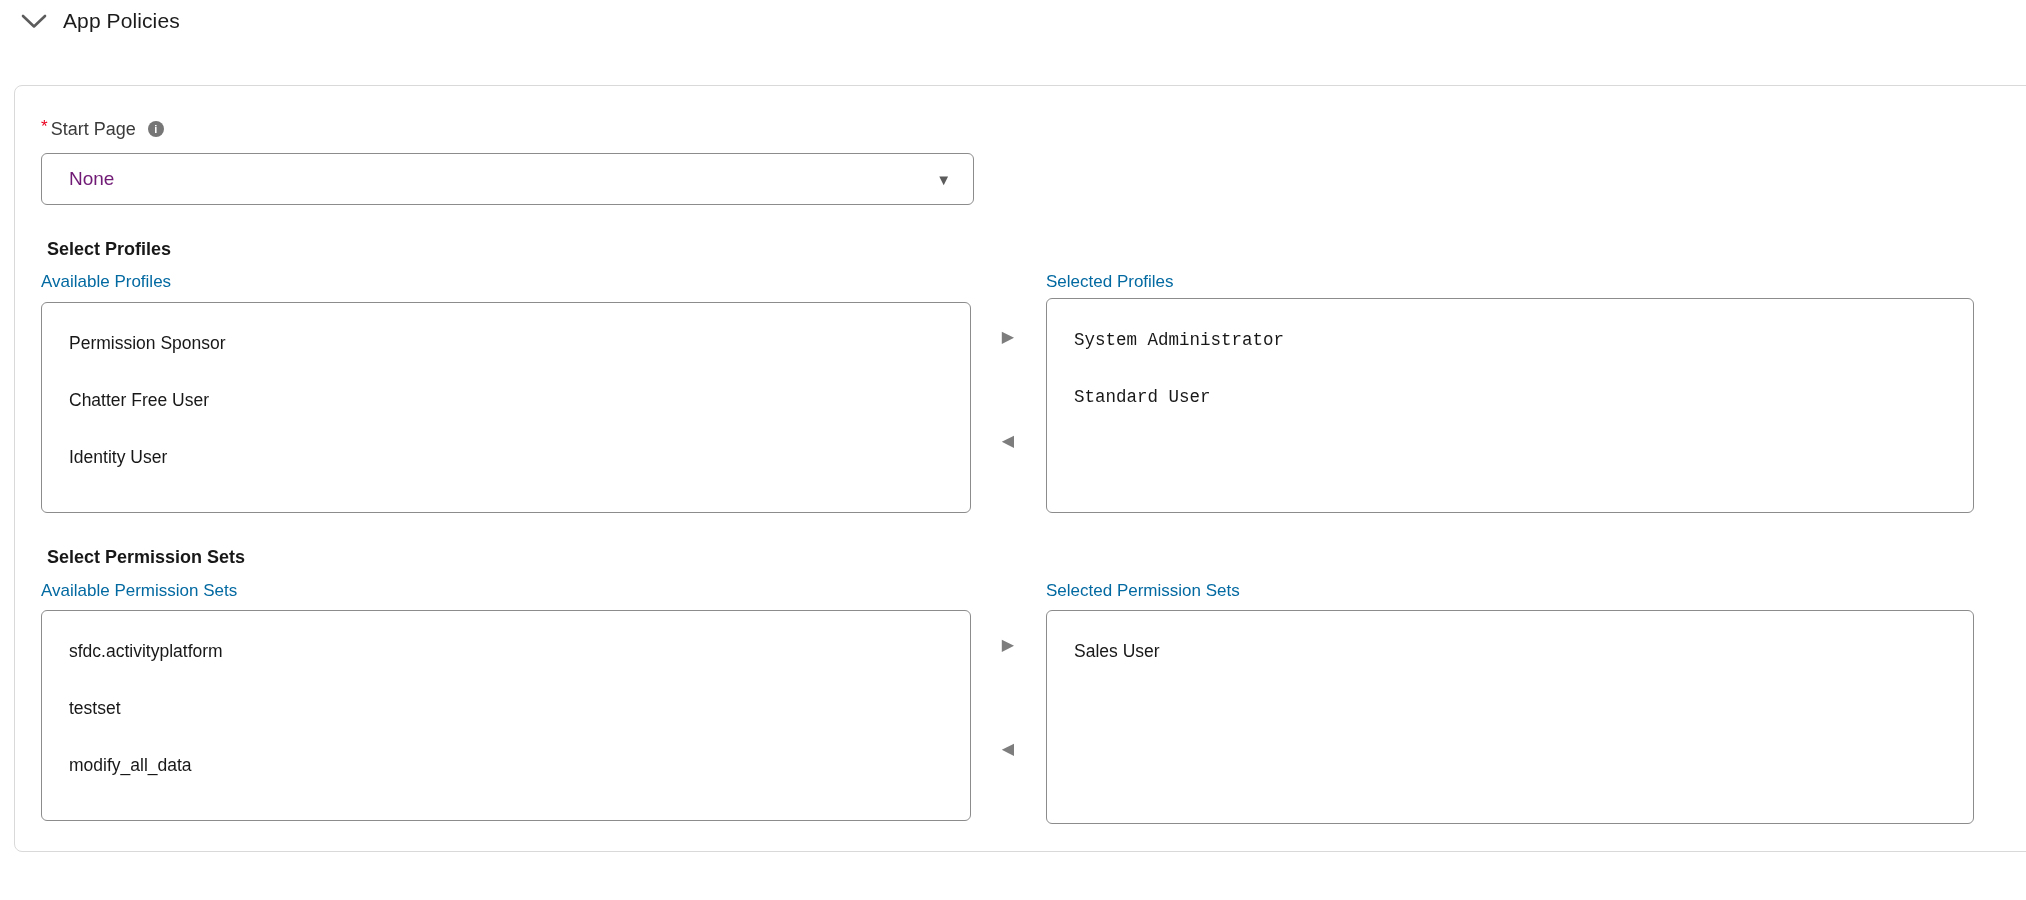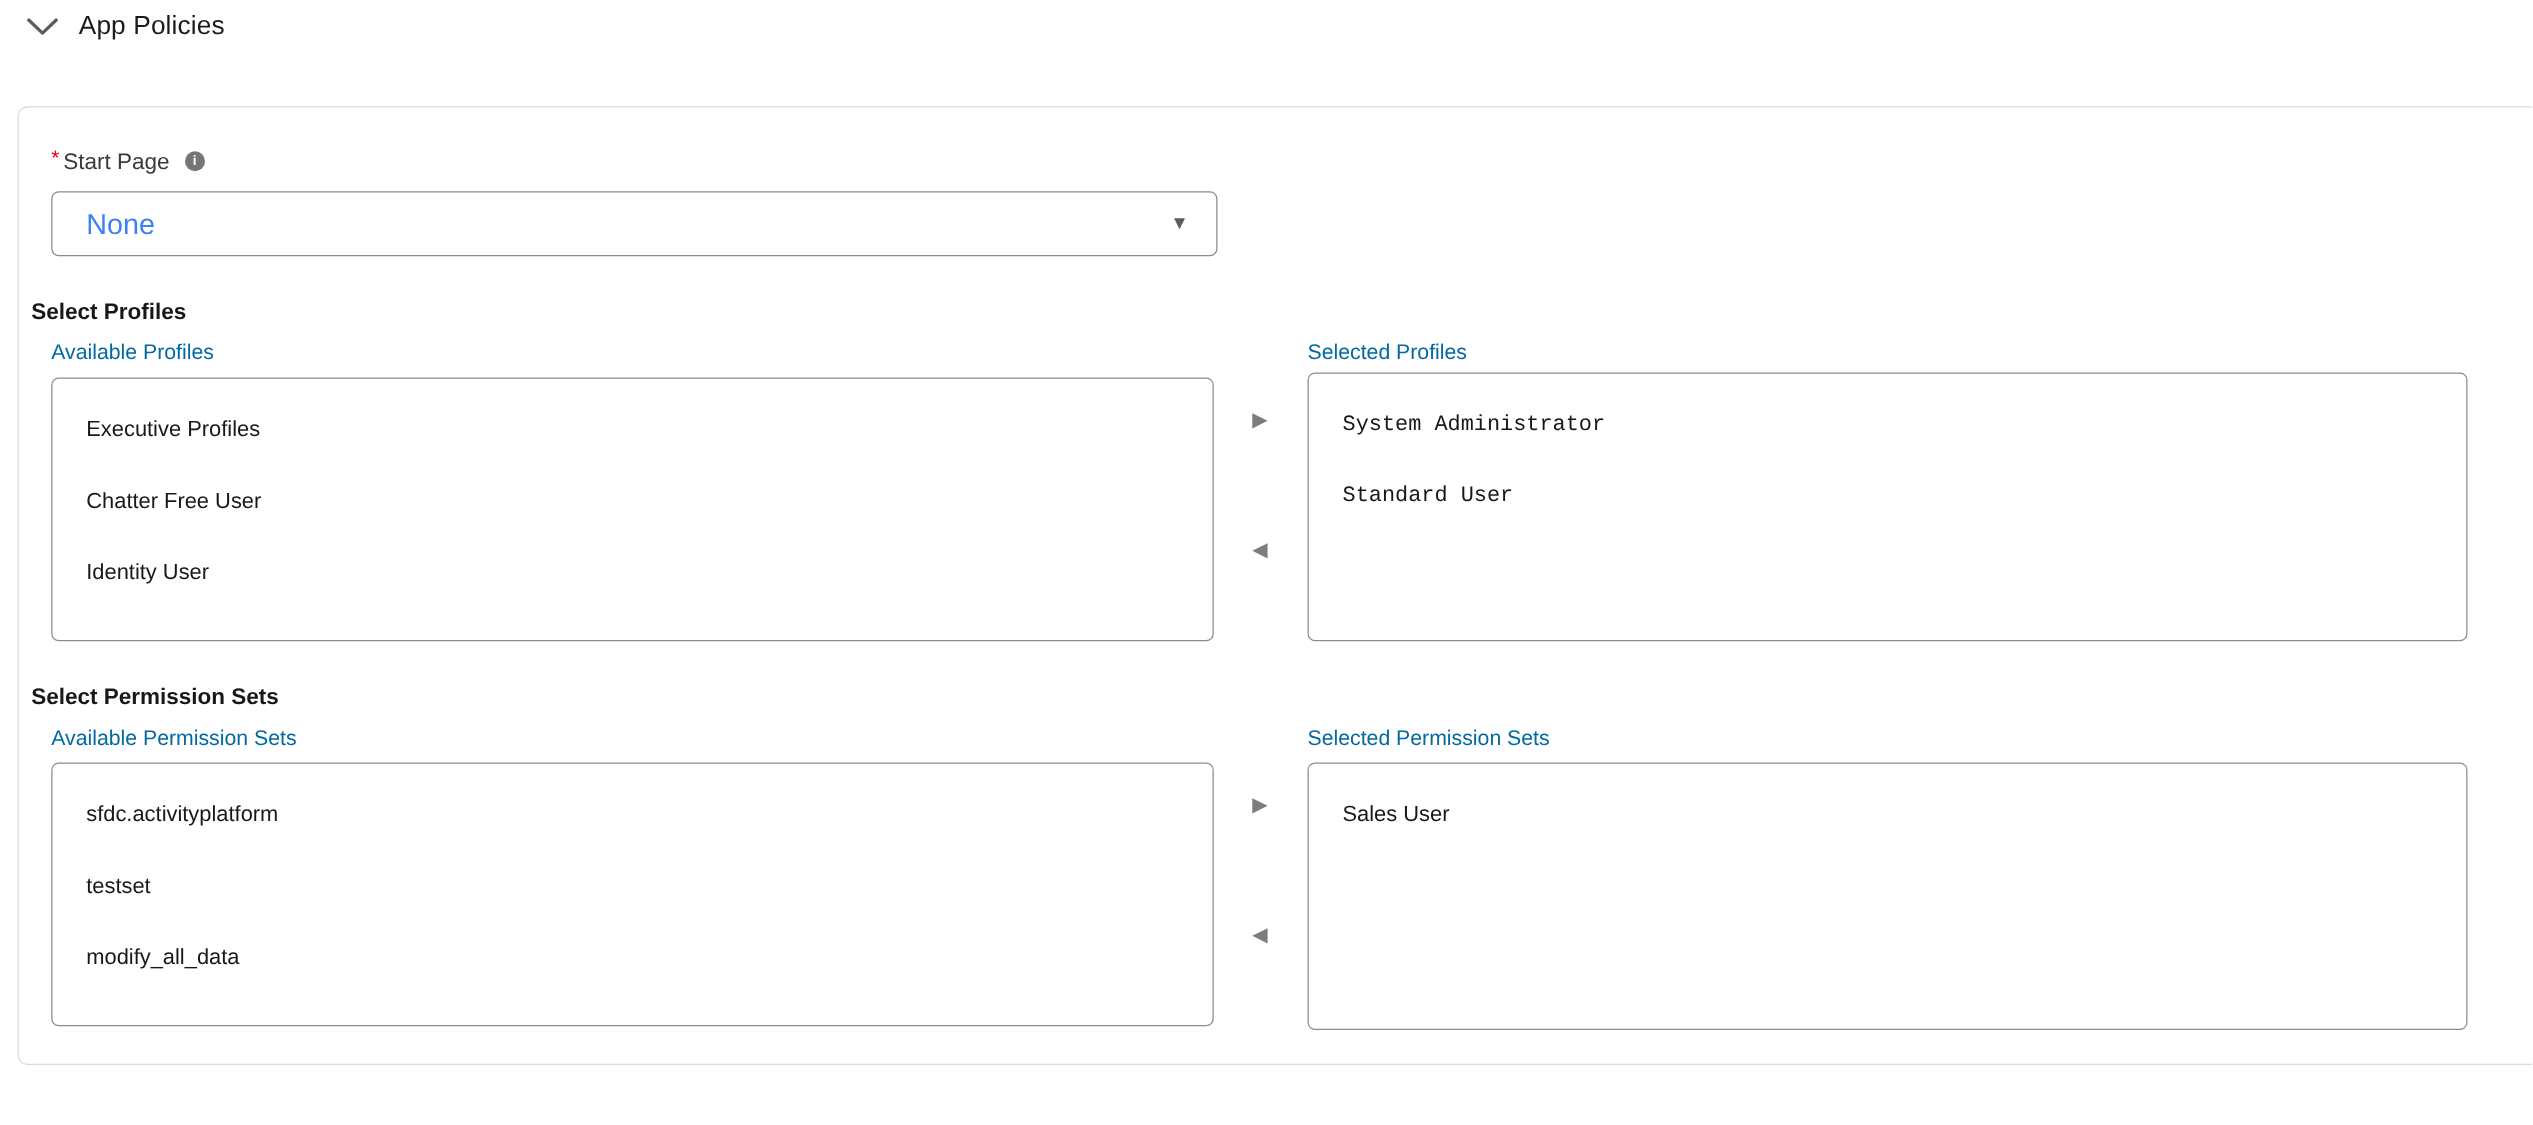--- a/index.html
+++ b/index.html
@@ -104,8 +104,8 @@
     left: 27px;
     top: 0;
     line-height: 50px;
-    font-size: 23px;
-    color: #3b82f6;
+    font-size: 19px;
+    color: #701a75;
   }
   .select-caret {
     position: absolute;

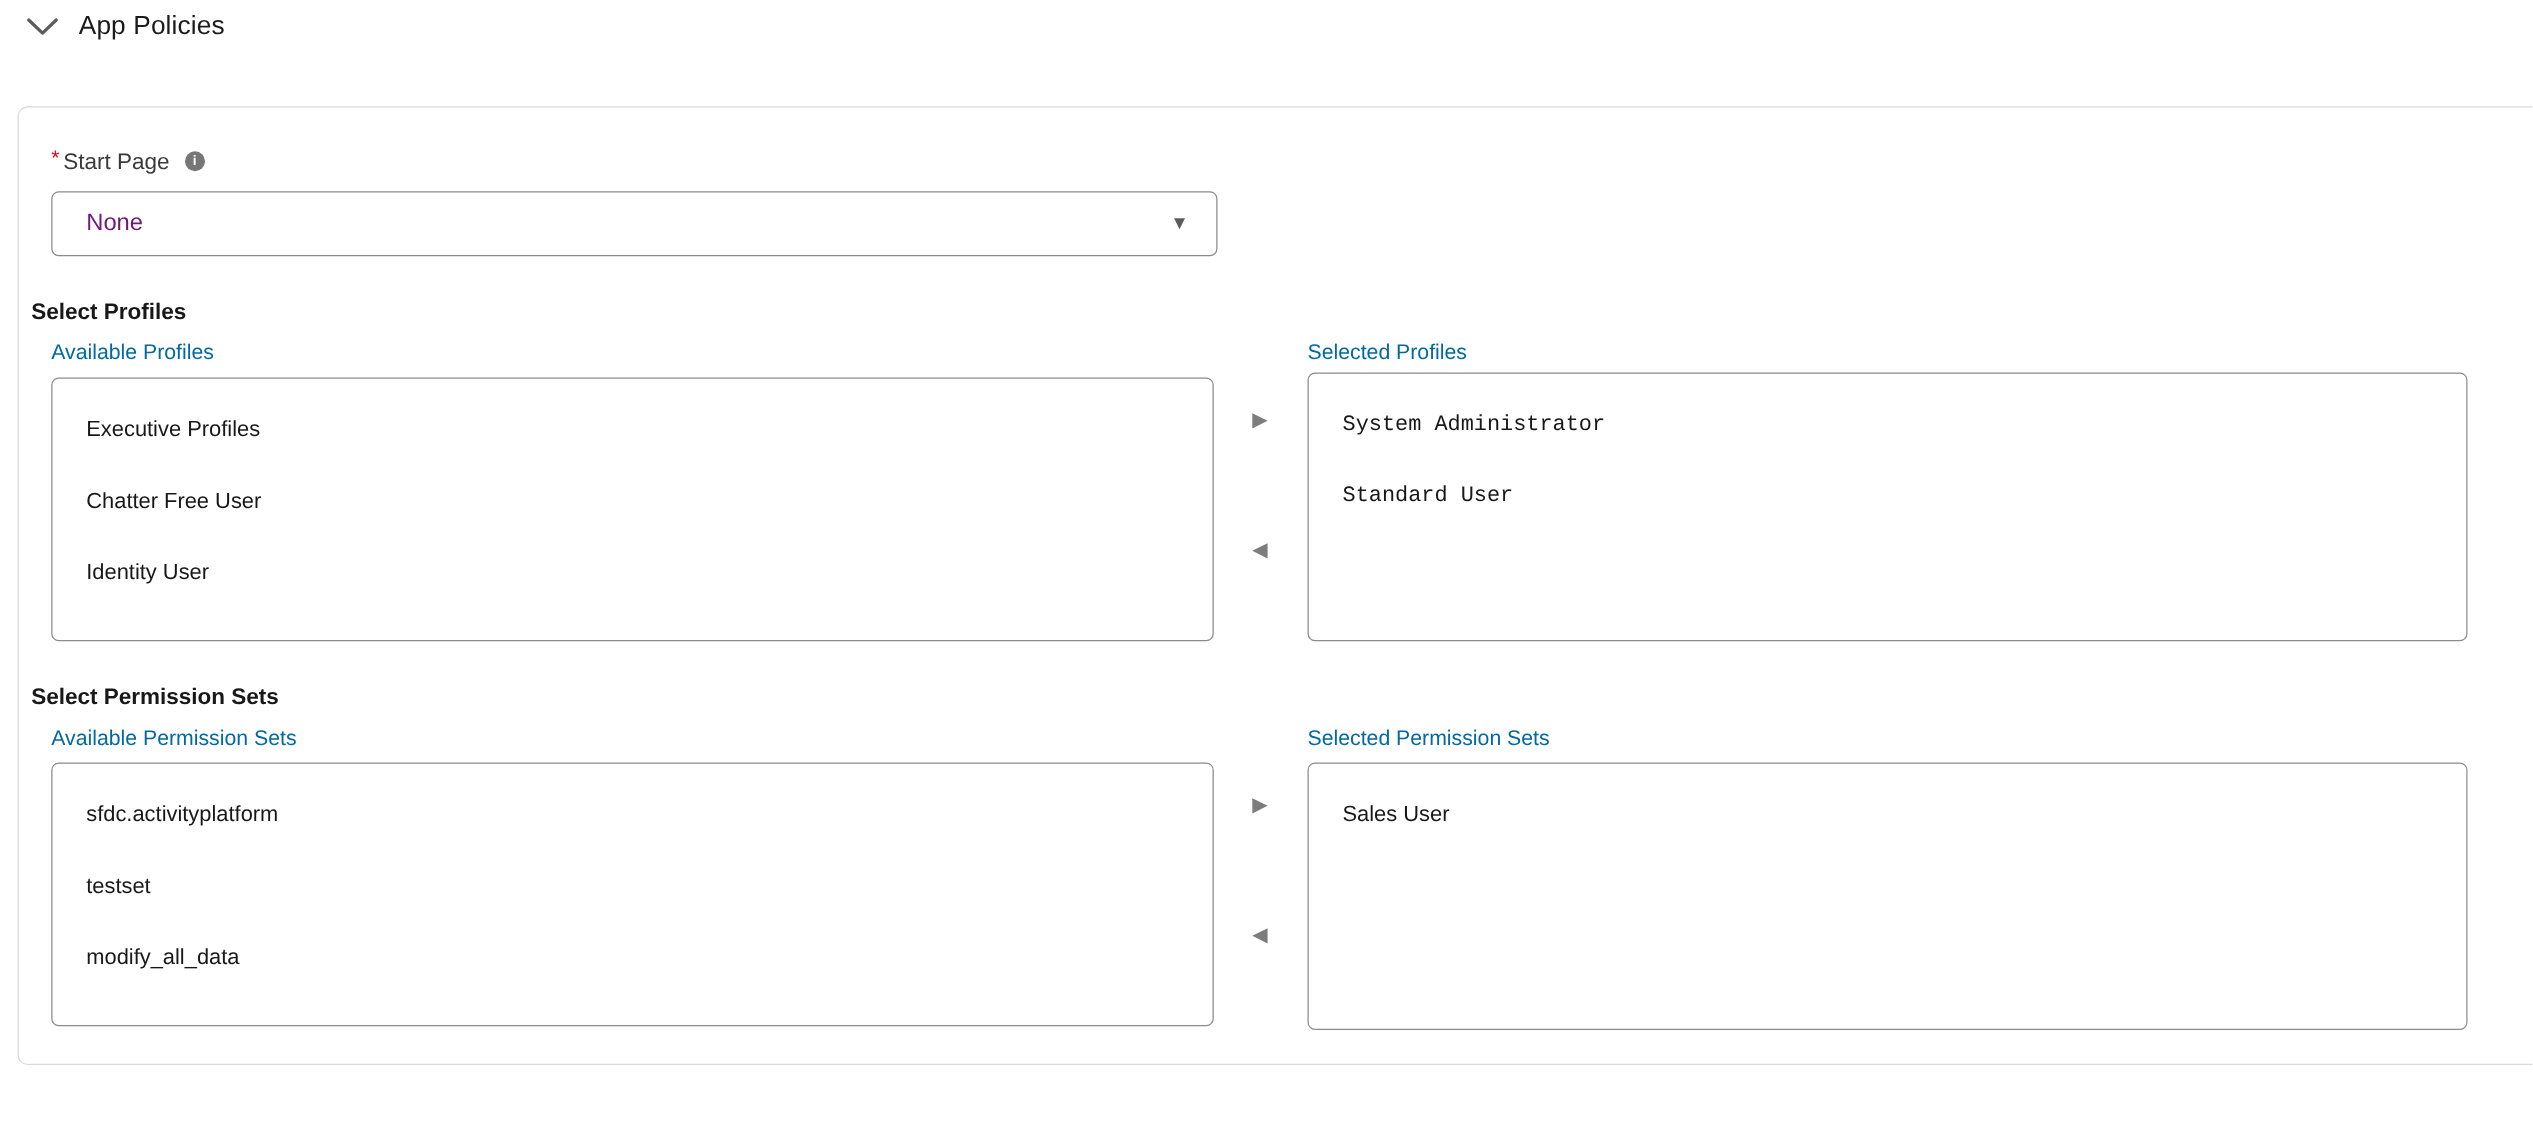--- a/index.html
+++ b/index.html
@@ -120,7 +120,7 @@
   
   .group-heading {
     position: absolute;
-    left: 10px;
+    left: 32px;
     font-size: 18px;
     font-weight: 700;
     color: #181818;

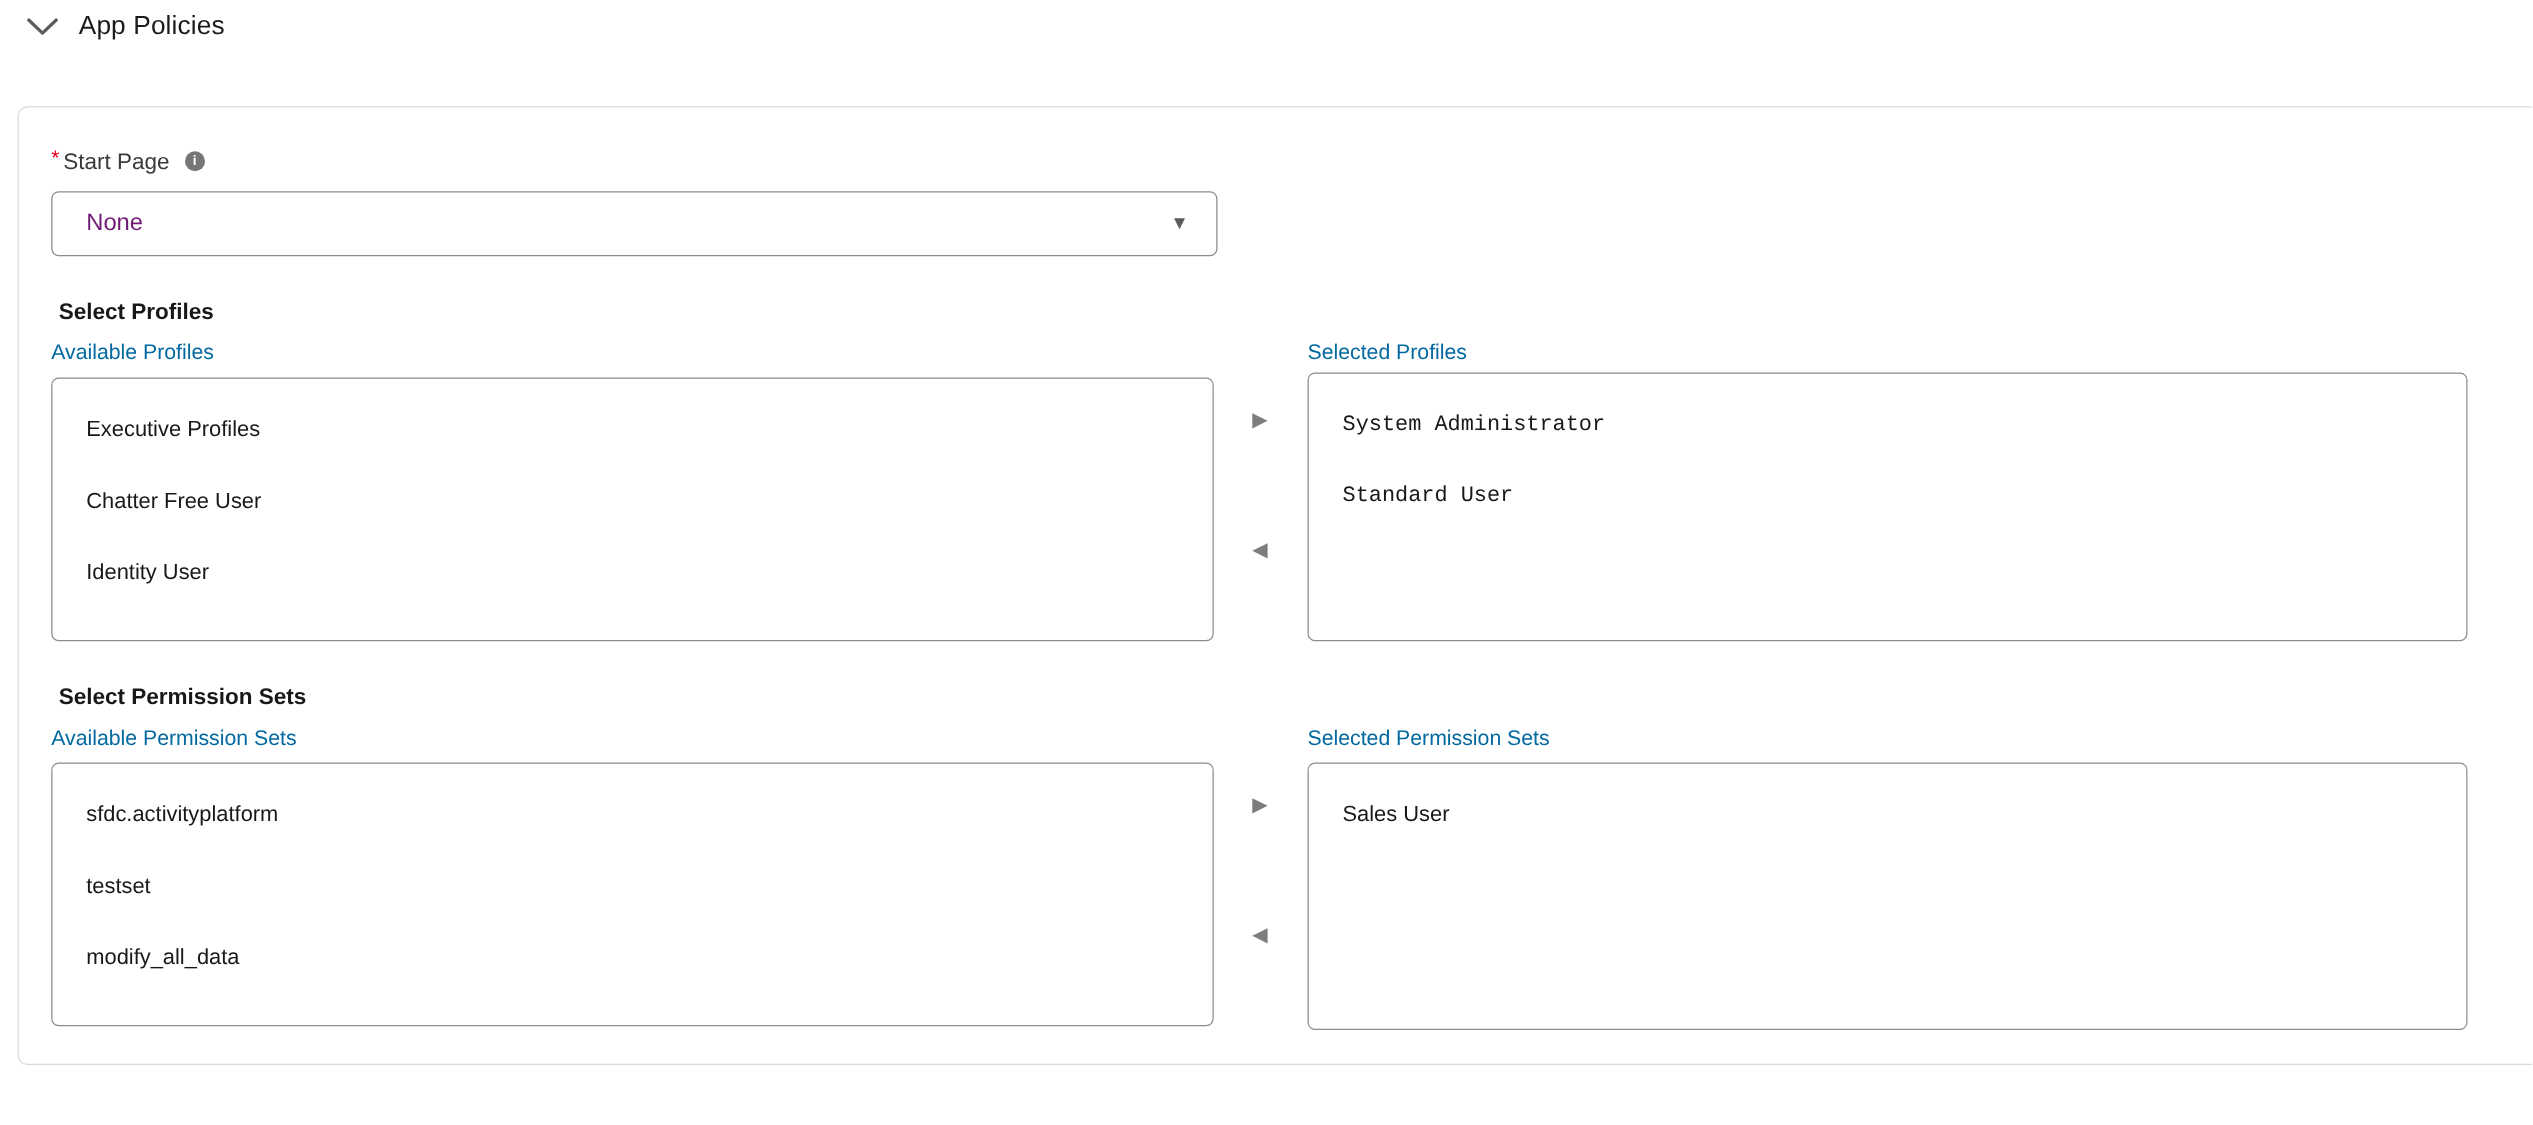--- a/index.html
+++ b/index.html
@@ -196,7 +196,7 @@
     <div class="col-label" style="left:1031px; top:186px;">Selected Profiles</div>
 
     <div class="listbox" style="left:26px; top:216px; width:930px; height:211px;">
-      <div class="option">Executive Profiles</div>
+      <div class="option">Permission Sponsor</div>
       <div class="option">Chatter Free User</div>
       <div class="option">Identity User</div>
     </div>

